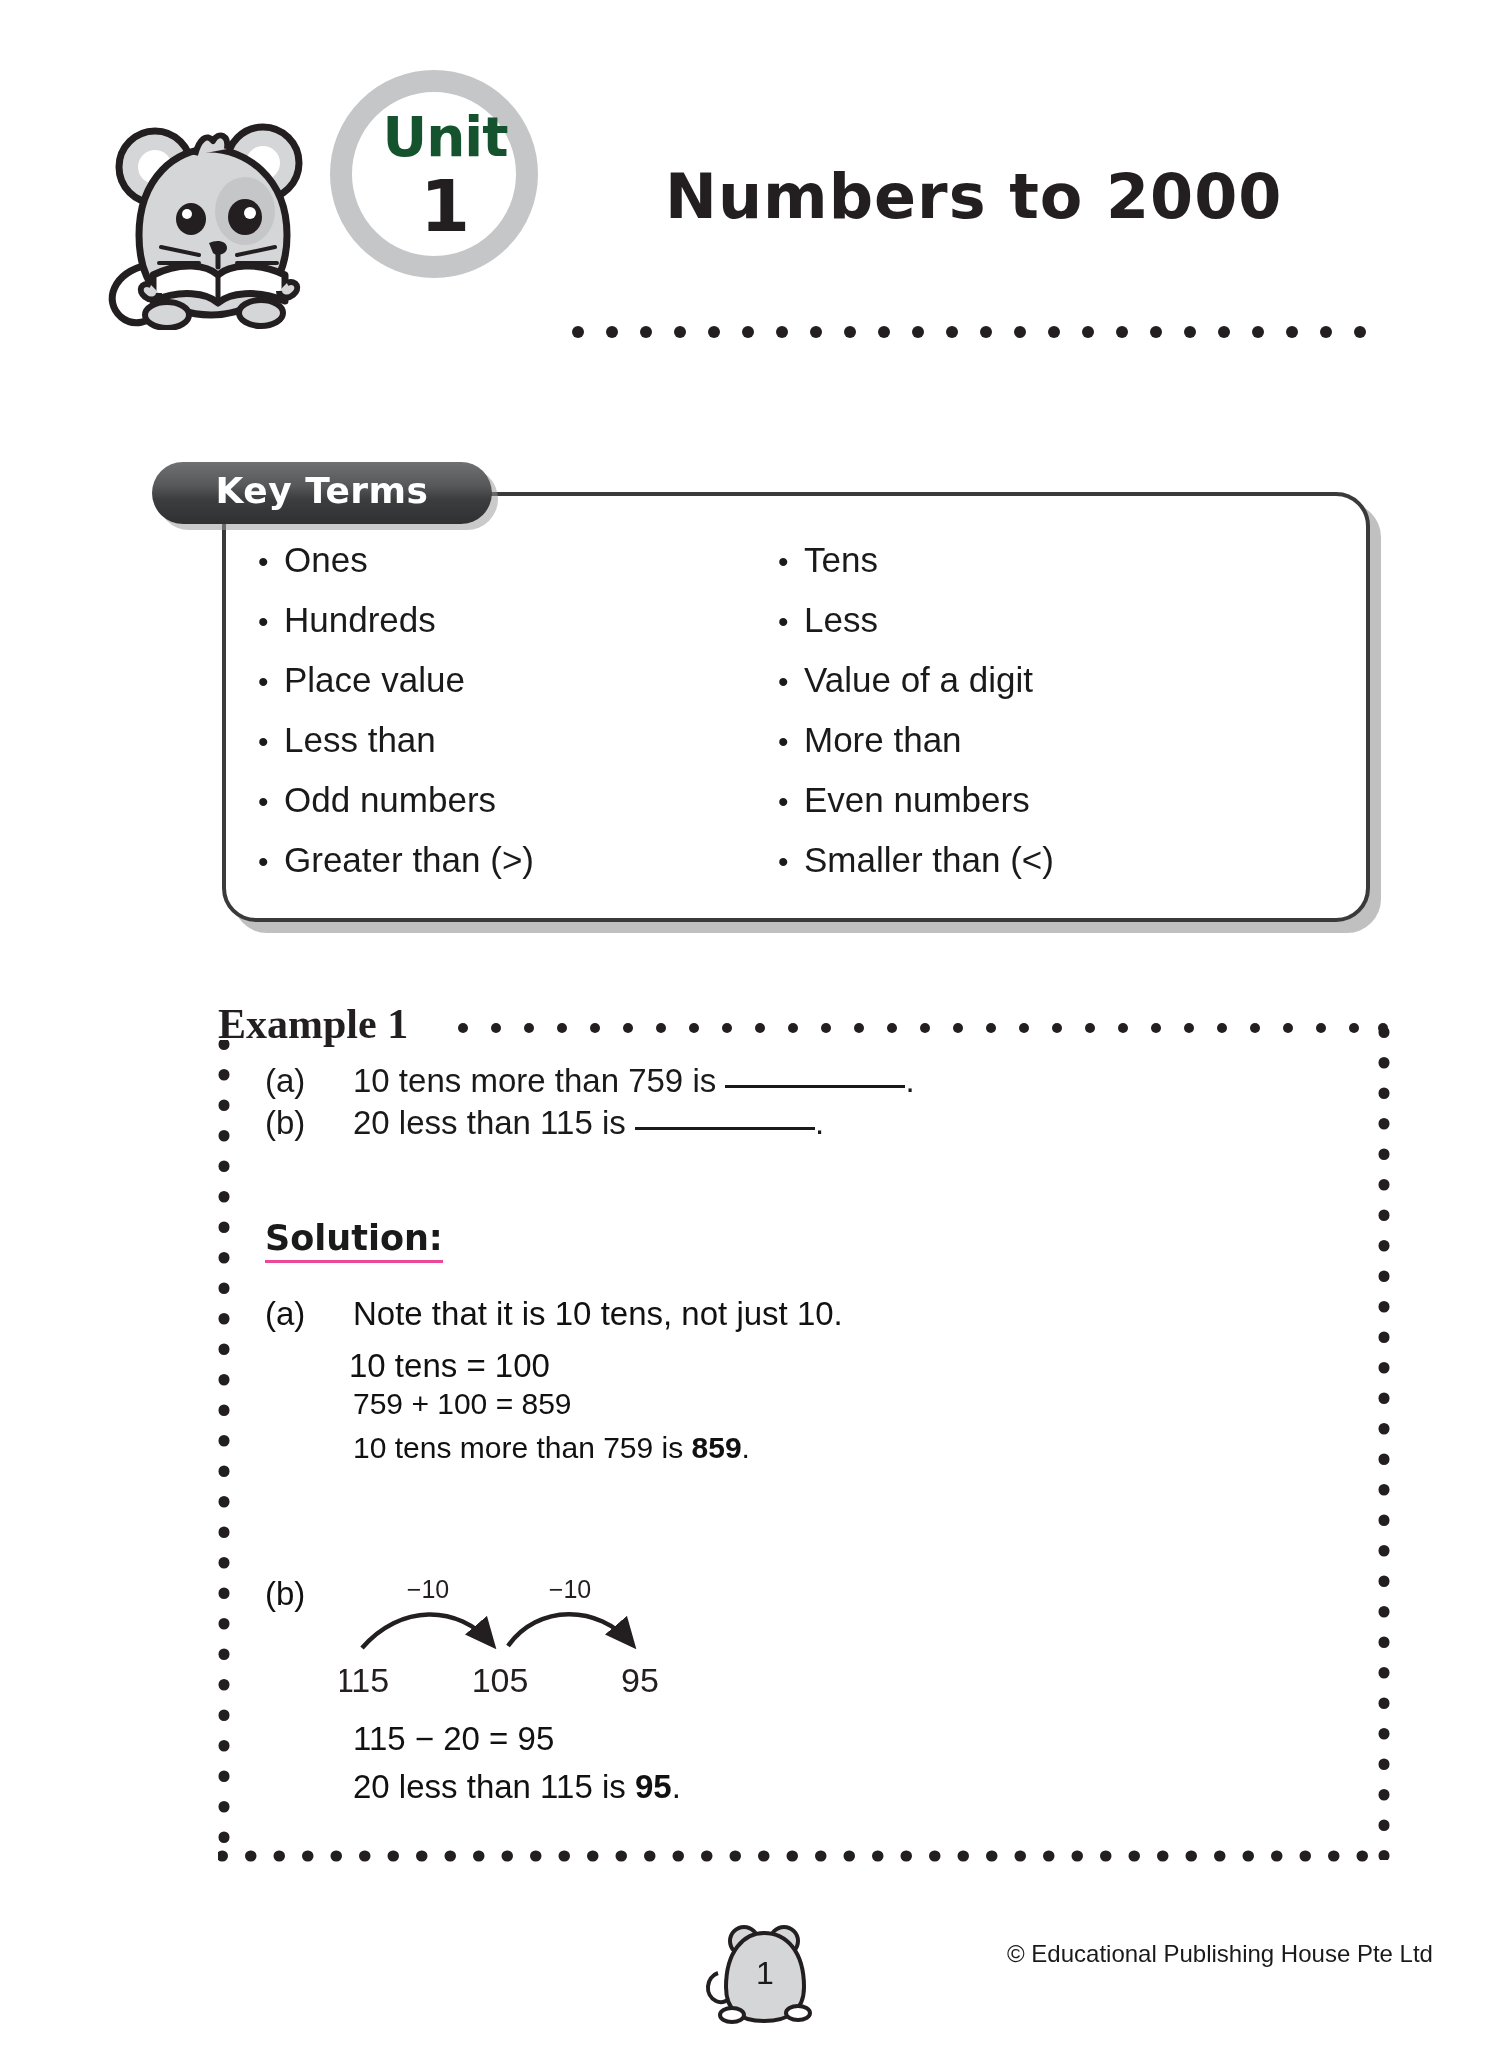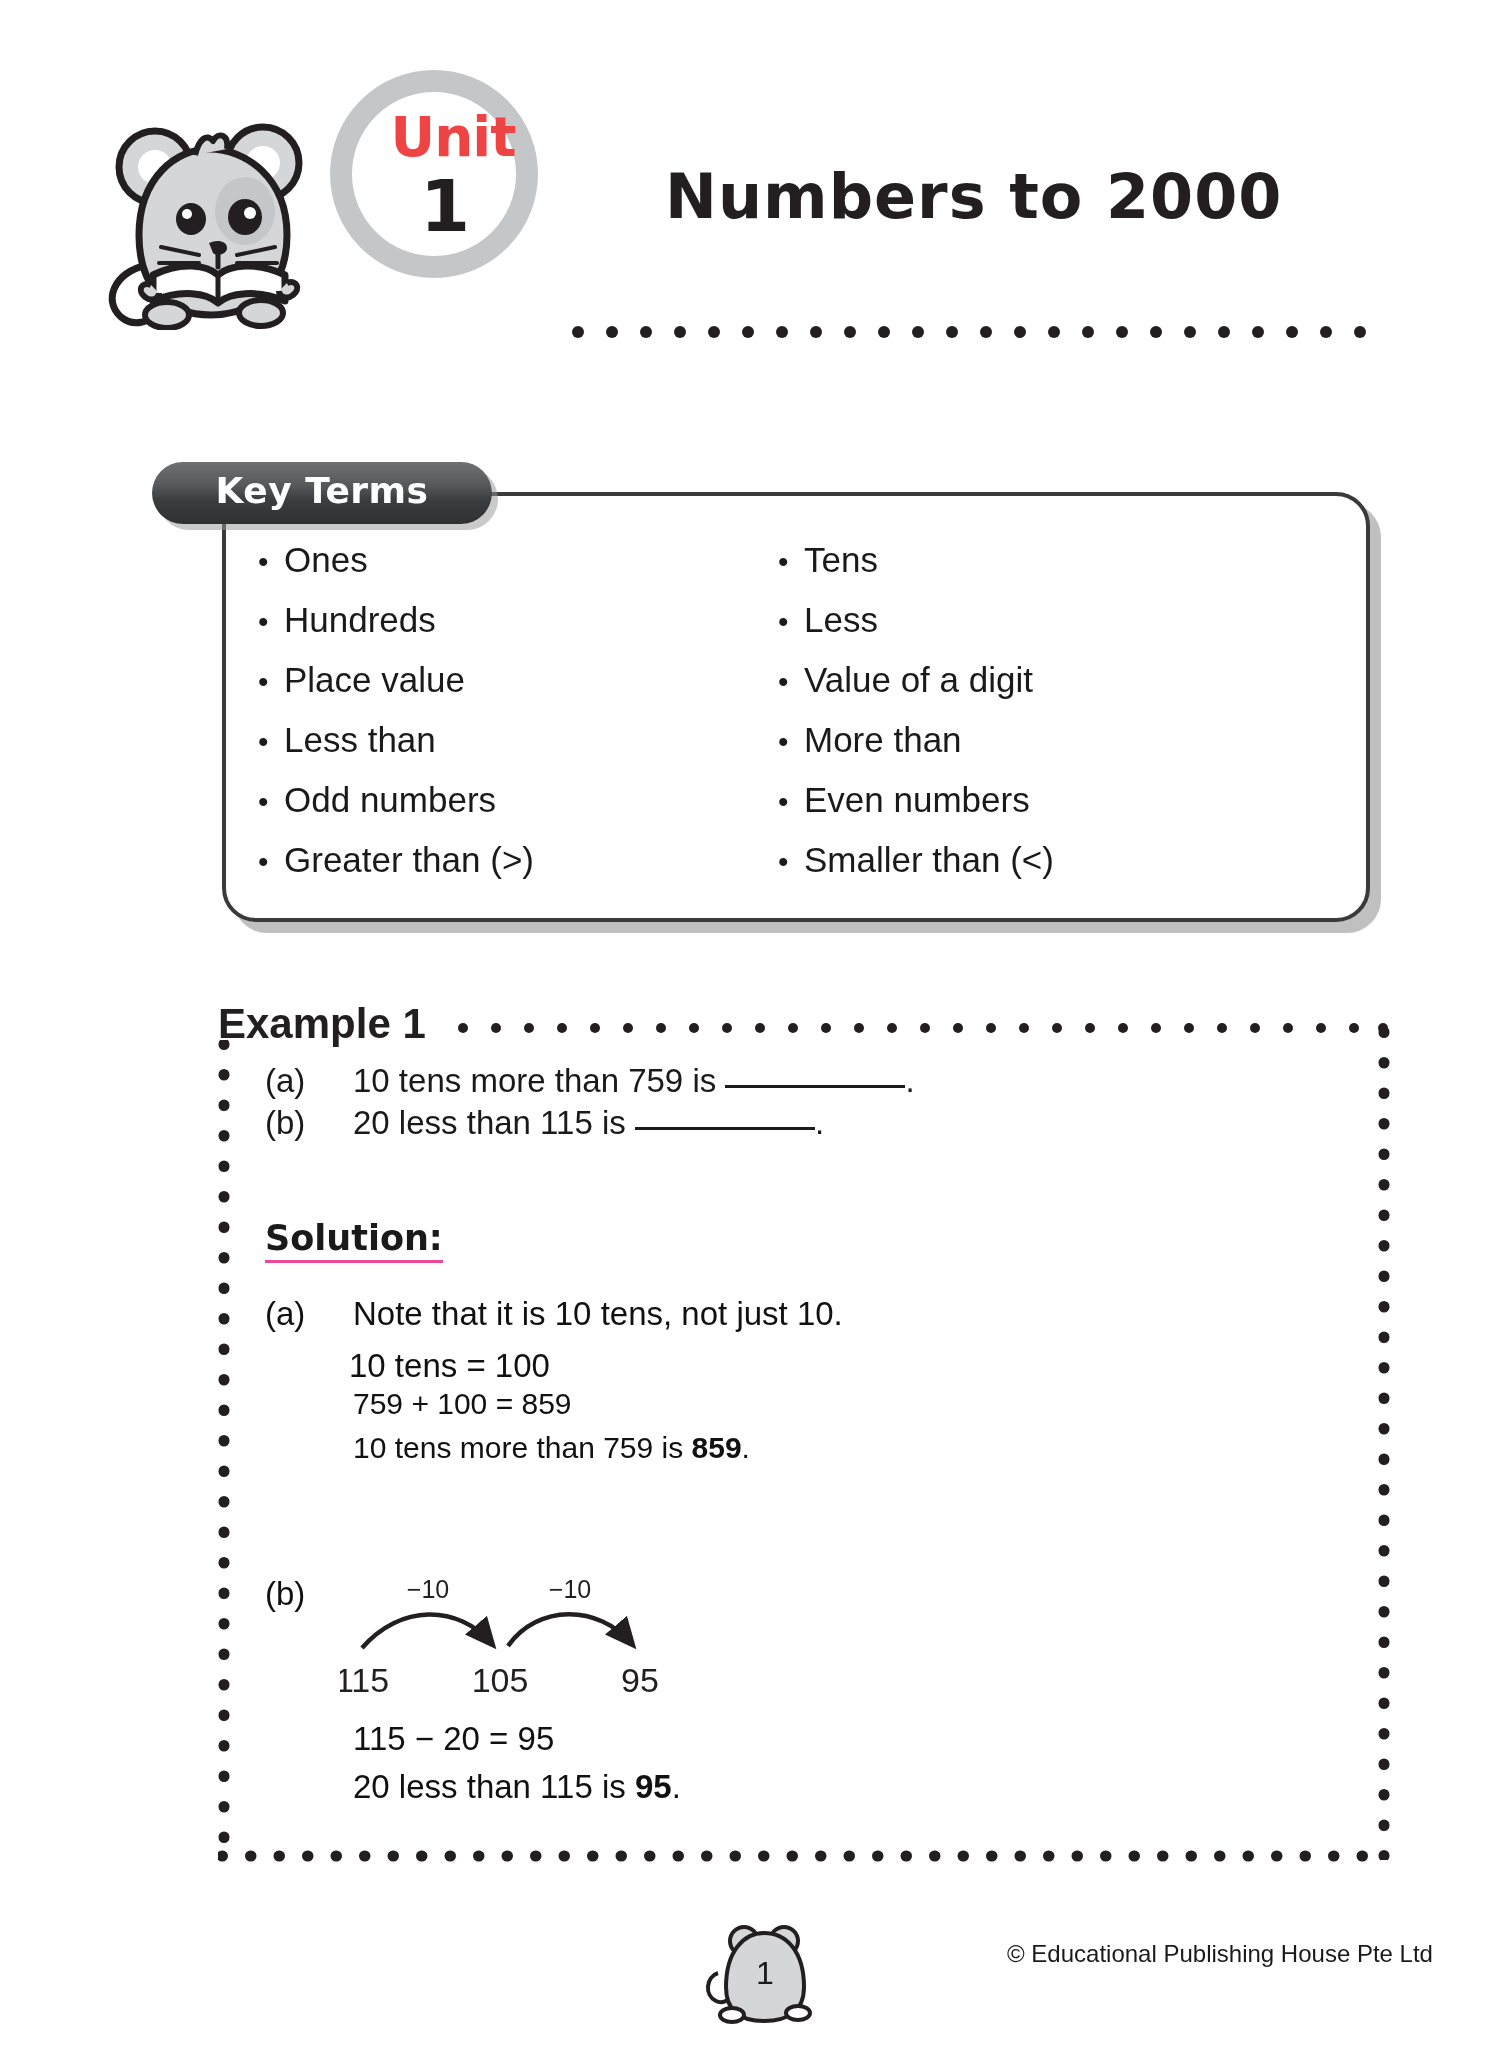--- a/index.html
+++ b/index.html
@@ -42,14 +42,14 @@
   }
   #unit-badge .unit-word {
     position: absolute;
-    left: 8px; top: 40px;
+    left: 0; top: 40px;
     width: 230px;
     text-align: center;
     font-family: "DejaVu Sans", sans-serif;
     font-weight: bold;
     font-size: 55px;
     letter-spacing: -1px;
-    color: #ef4444;
+    color: #14532d;
     line-height: 1;
   }
   #unit-badge .unit-num {

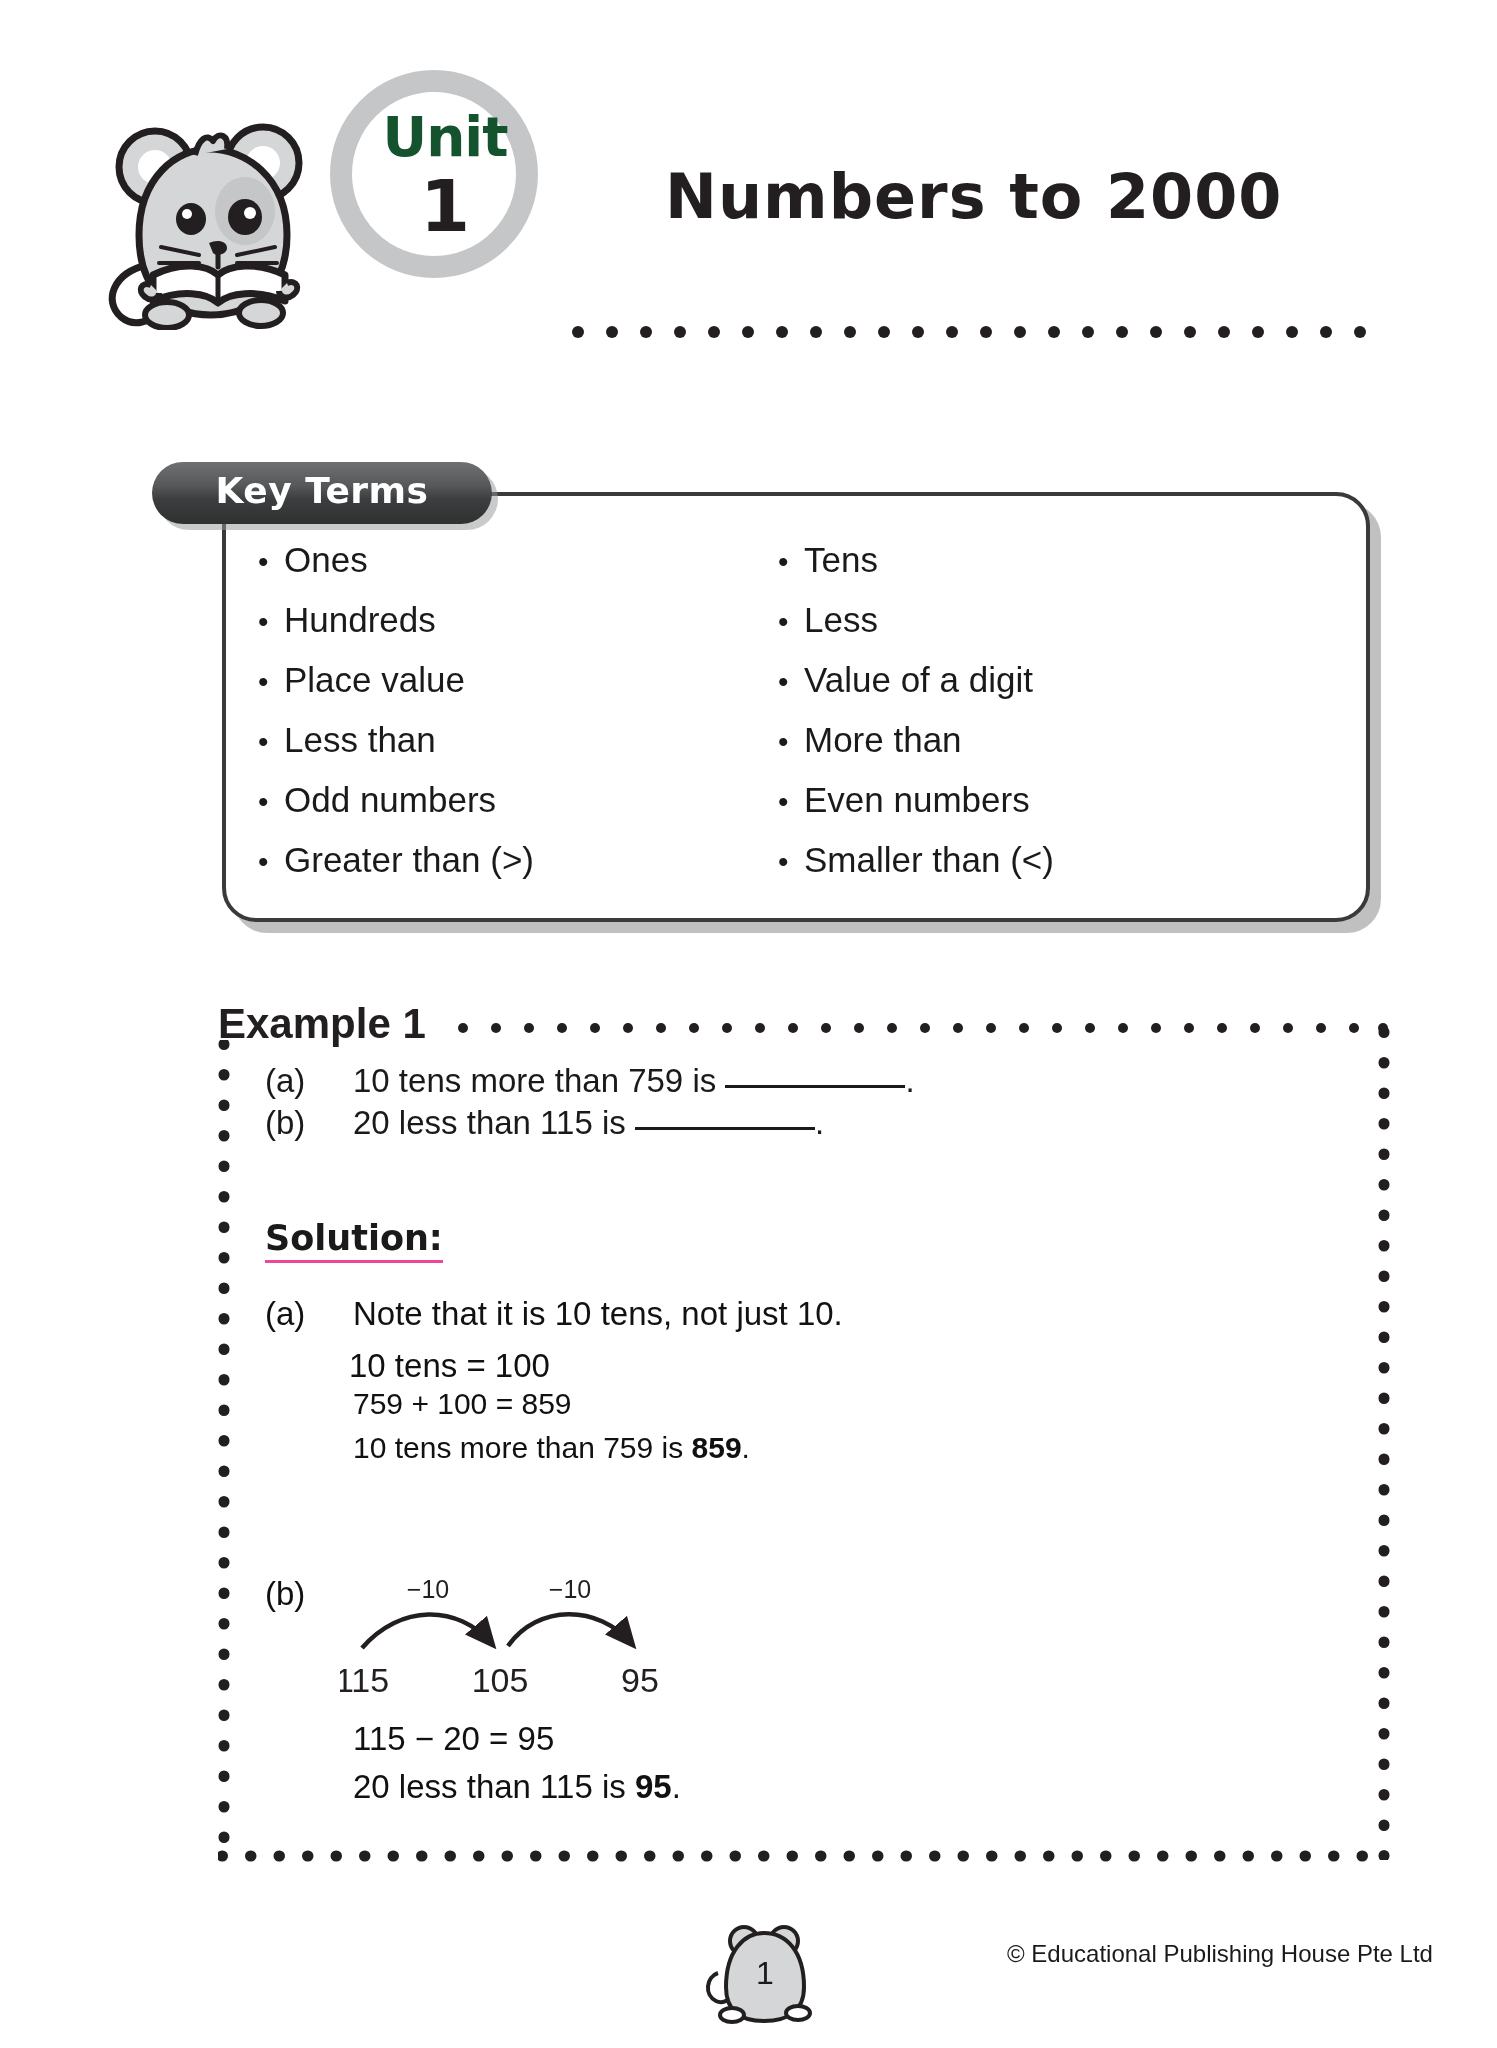--- a/index.html
+++ b/index.html
@@ -139,7 +139,7 @@
   #example-heading {
     position: absolute;
     left: 218px; top: 1000px;
-    font-family: Liberation Sans, sans-serif;
+    font-family: Liberation Serif, serif;
     font-weight: bold;
     font-size: 42px;
     color: #231f20;

